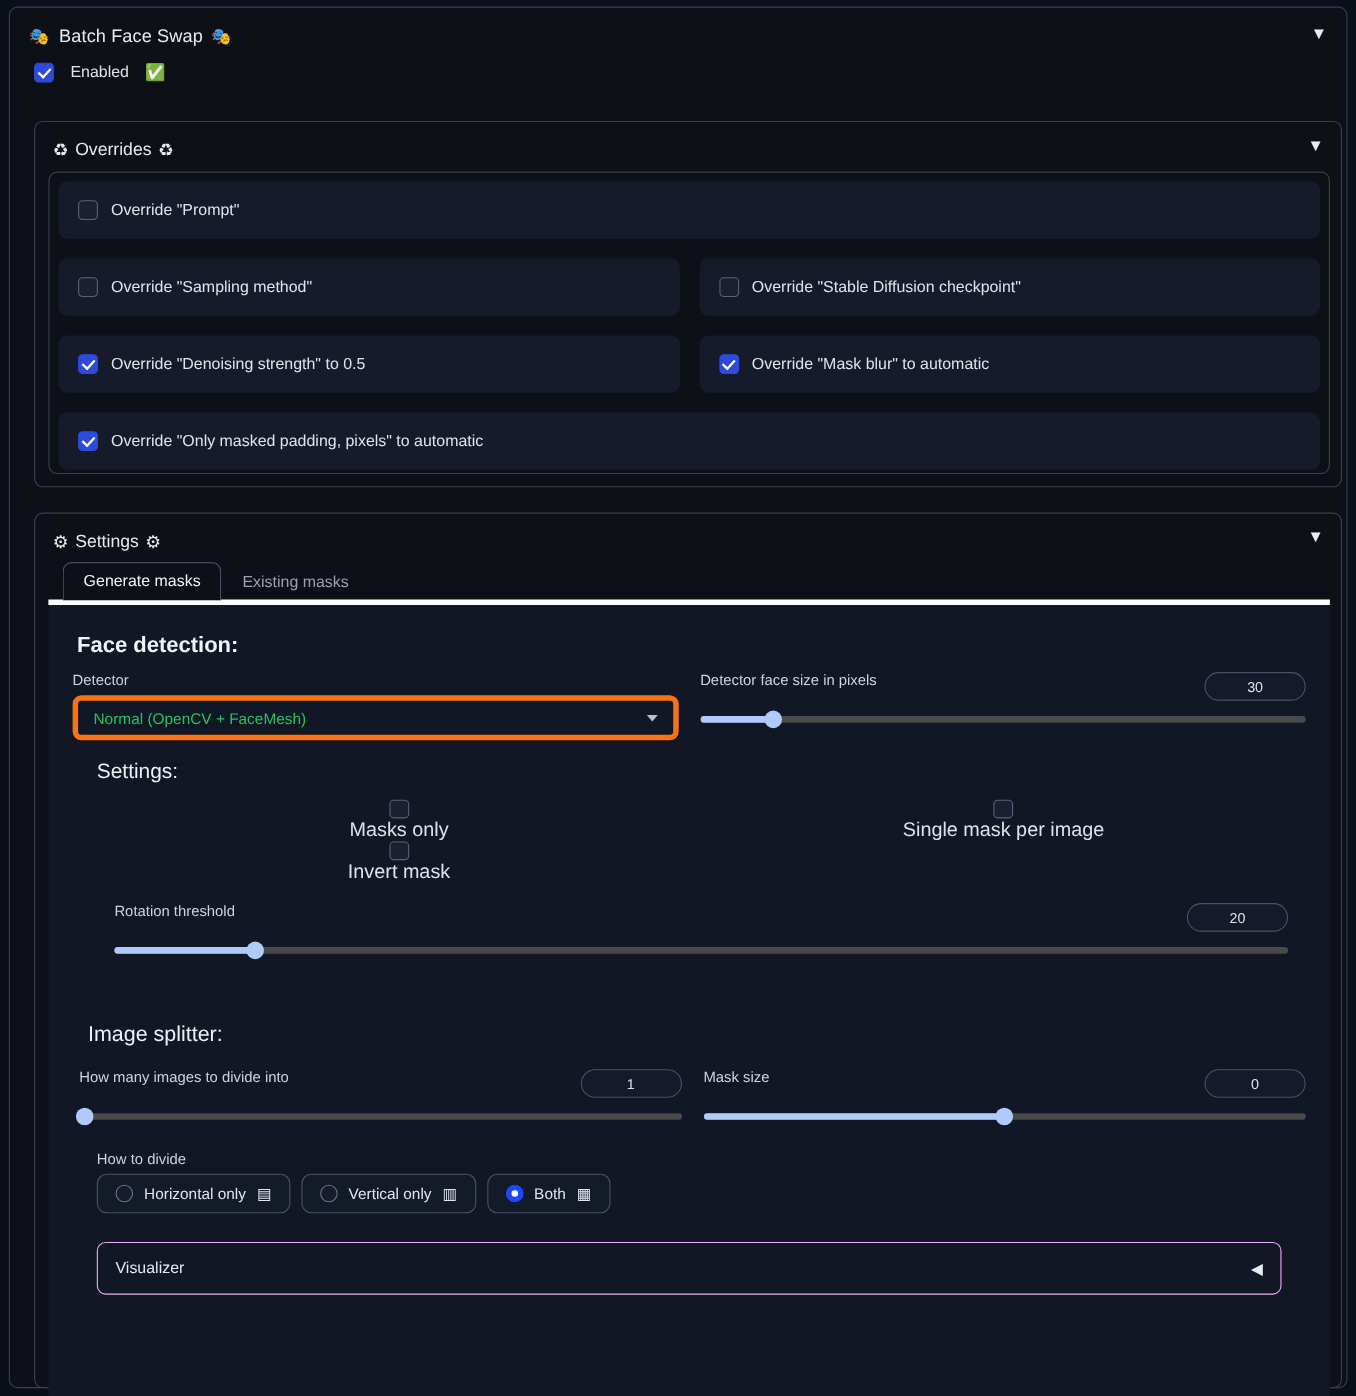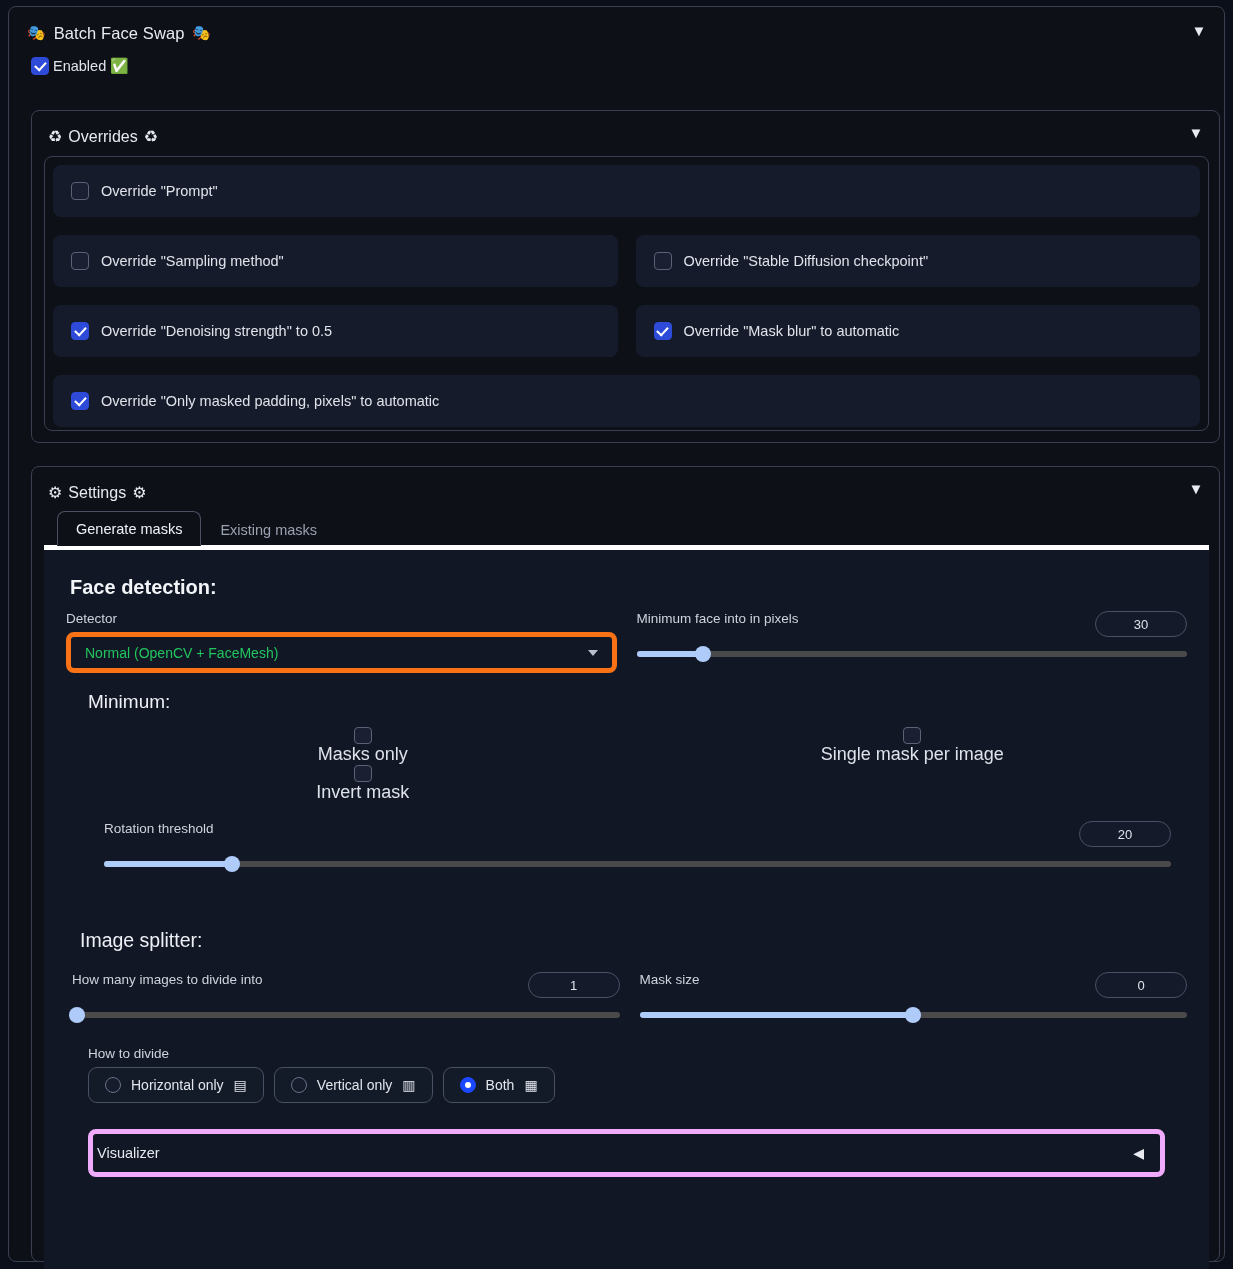--- a/index.html
+++ b/index.html
@@ -38,7 +38,7 @@
 
   
   .enabled-row {
-    display: flex; align-items: center; gap: 4px;
+    display: flex; align-items: center; gap: 15px;
     padding: 6px 0 0 22px;
   }
 

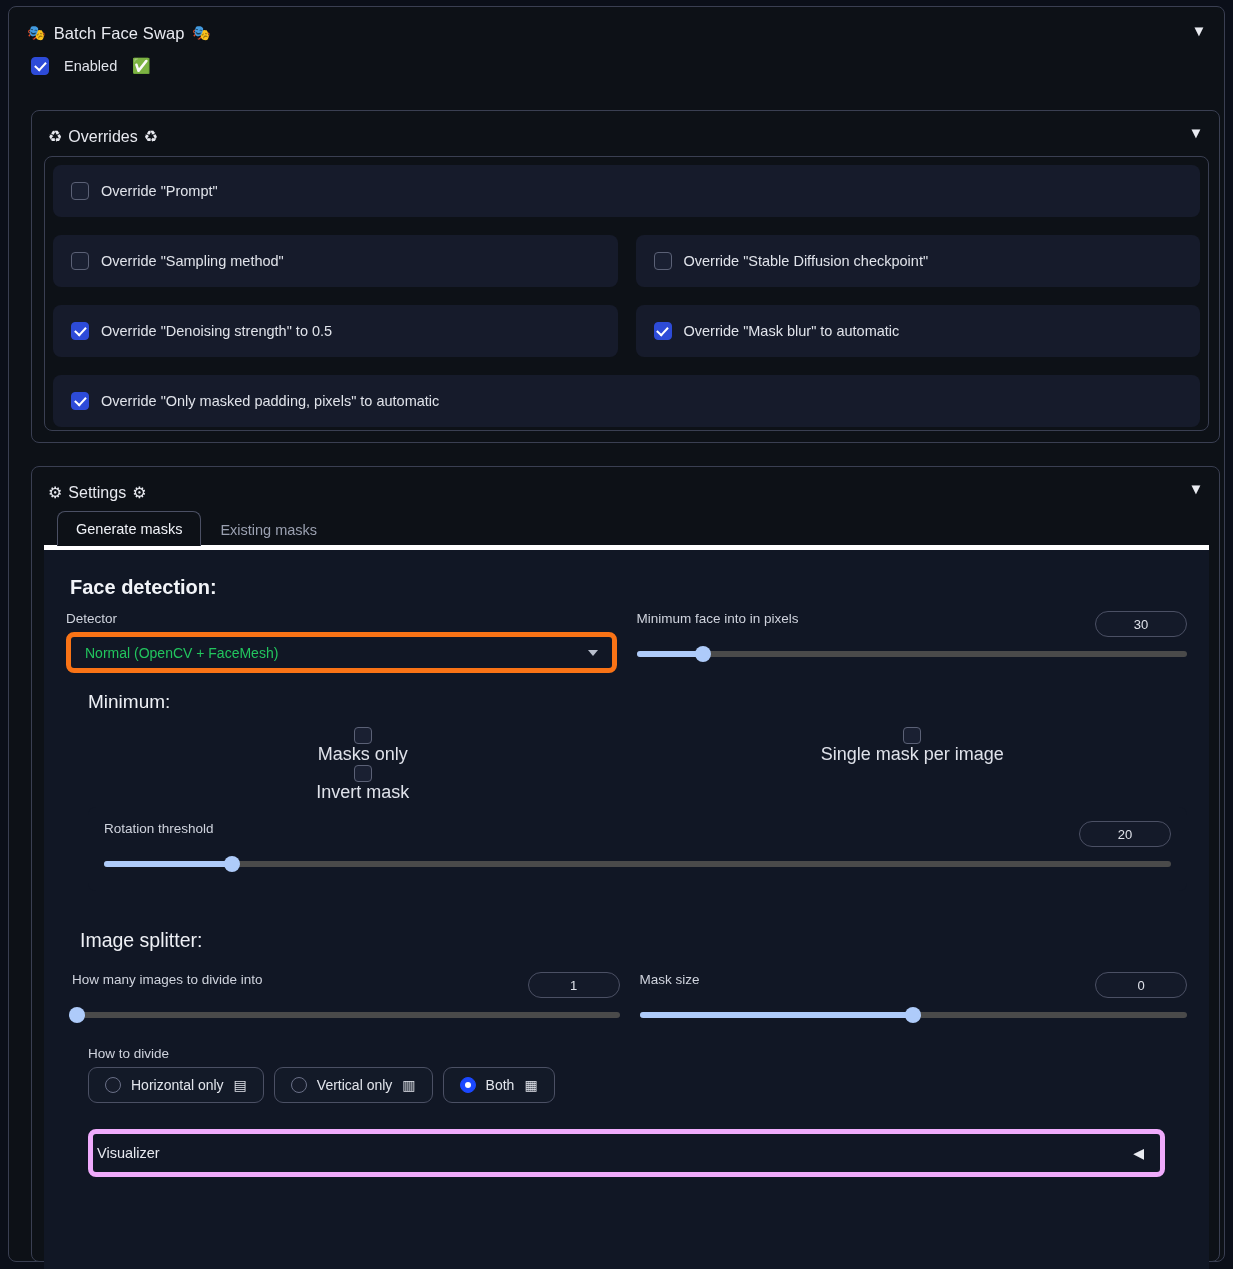--- a/index.html
+++ b/index.html
@@ -361,7 +361,7 @@
             </div>
             <div class="col">
               <div class="slider-head">
-                <div class="fld-label">Minimum face into in pixels</div>
+                <div class="fld-label">Detector face size in pixels</div>
                 <div class="numbox">30</div>
               </div>
               <div class="slider">

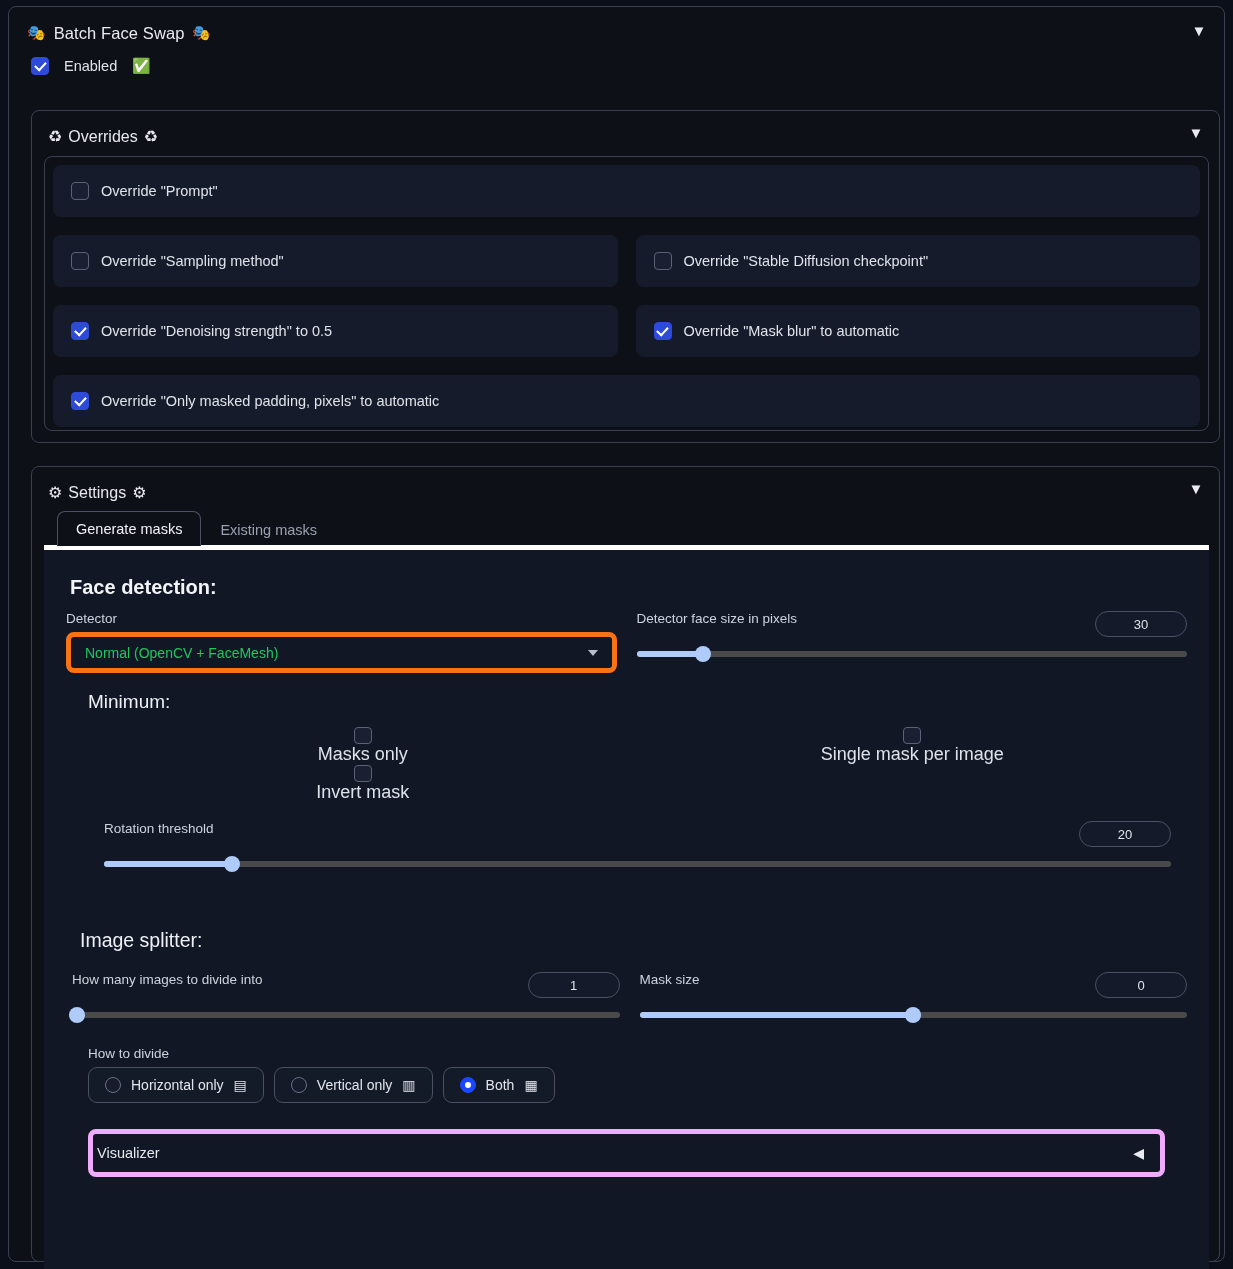--- a/index.html
+++ b/index.html
@@ -373,7 +373,7 @@
           </div>
 
           <div class="sub-panel">
-            <div class="h-sub" style="margin-left:0;">Minimum:</div>
+            <div class="h-sub" style="margin-left:0;">Settings:</div>
 
             <div class="chk-grid">
               <div class="chk-col">

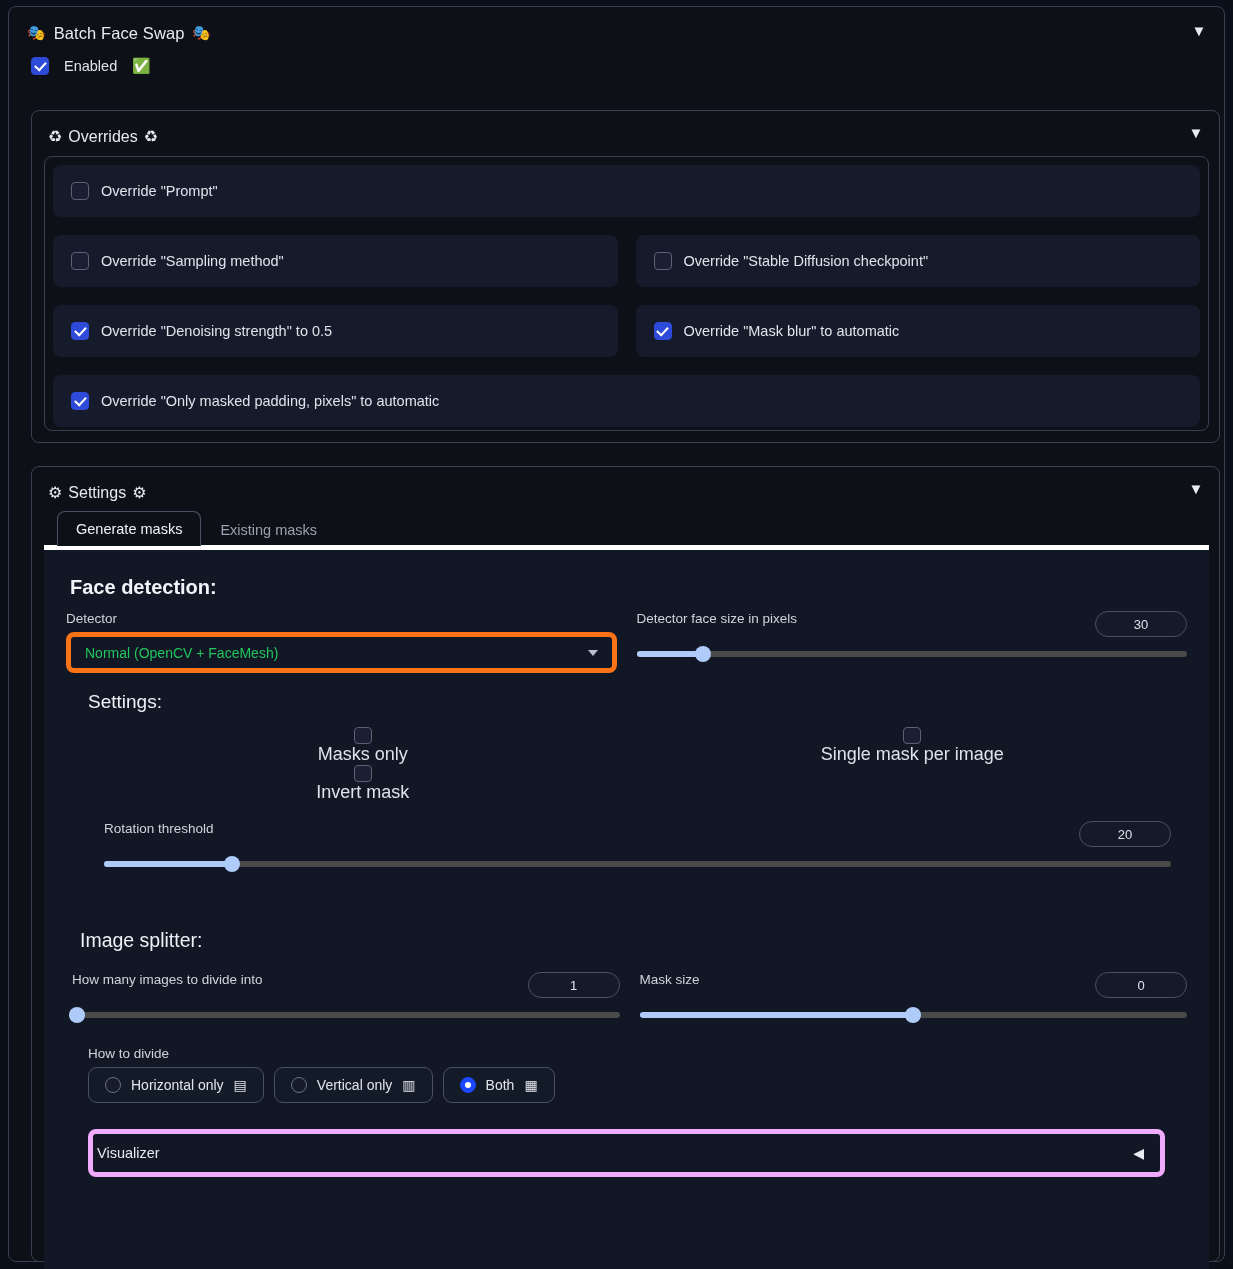--- a/index.html
+++ b/index.html
@@ -253,12 +253,12 @@
   
   .visualizer {
     margin-top: 26px;
-    border: 5px solid #f0abfc;
+    border: 1px solid #f0abfc;
     border-radius: 8px;
     background: #111725;
     height: 48px;
     display: flex; align-items: center;
-    padding: 0 4px;
+    padding: 0 16px;
     position: relative;
     font-size: 14.5px; color: #e6e8ee;
     cursor: pointer;

